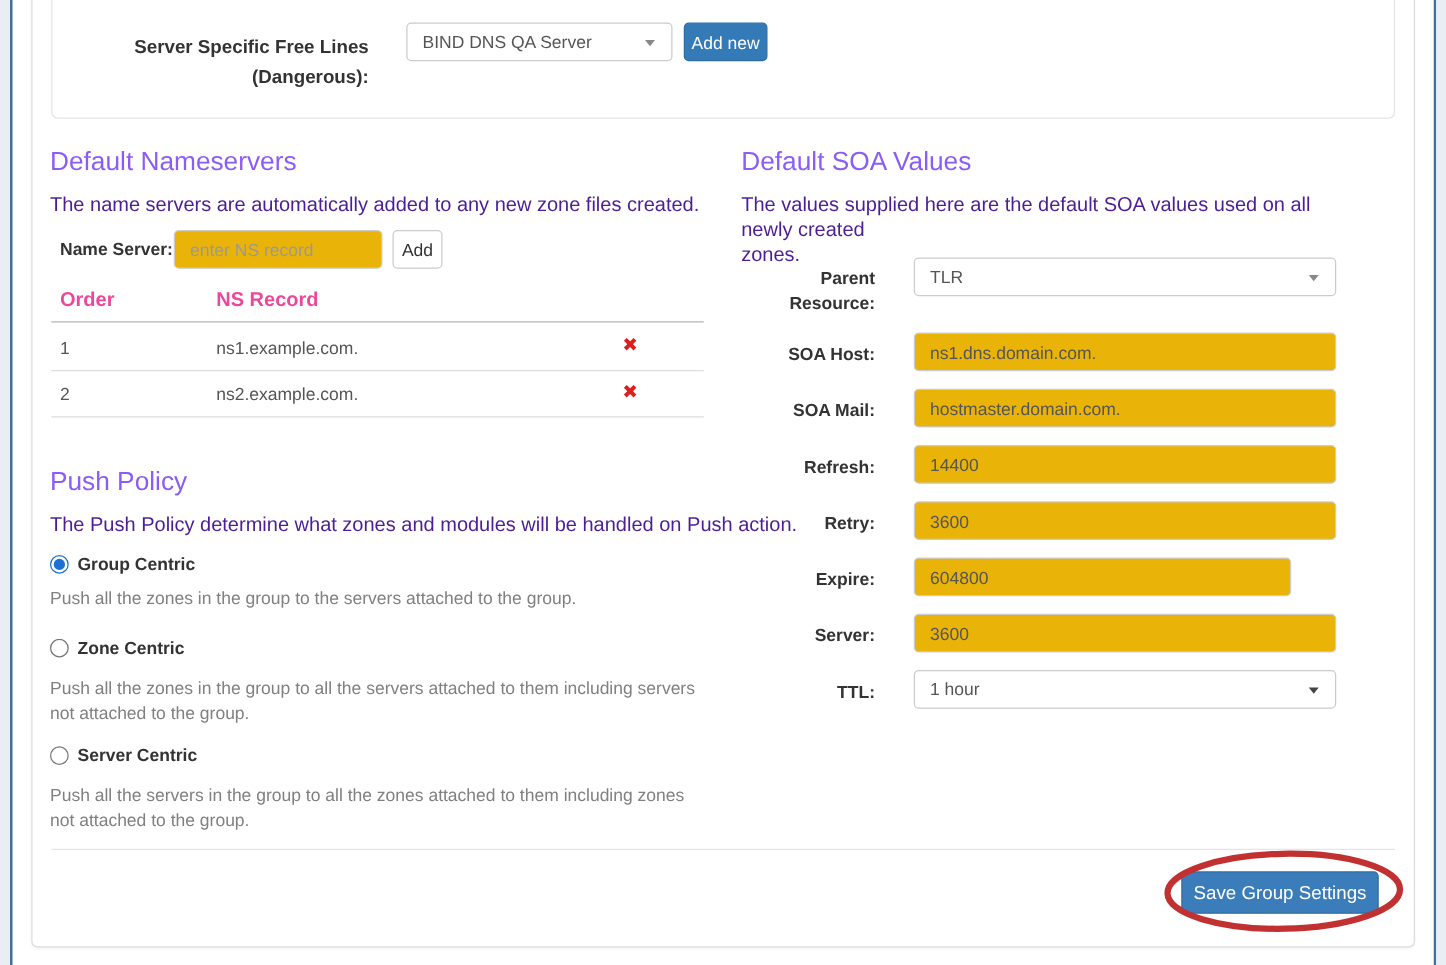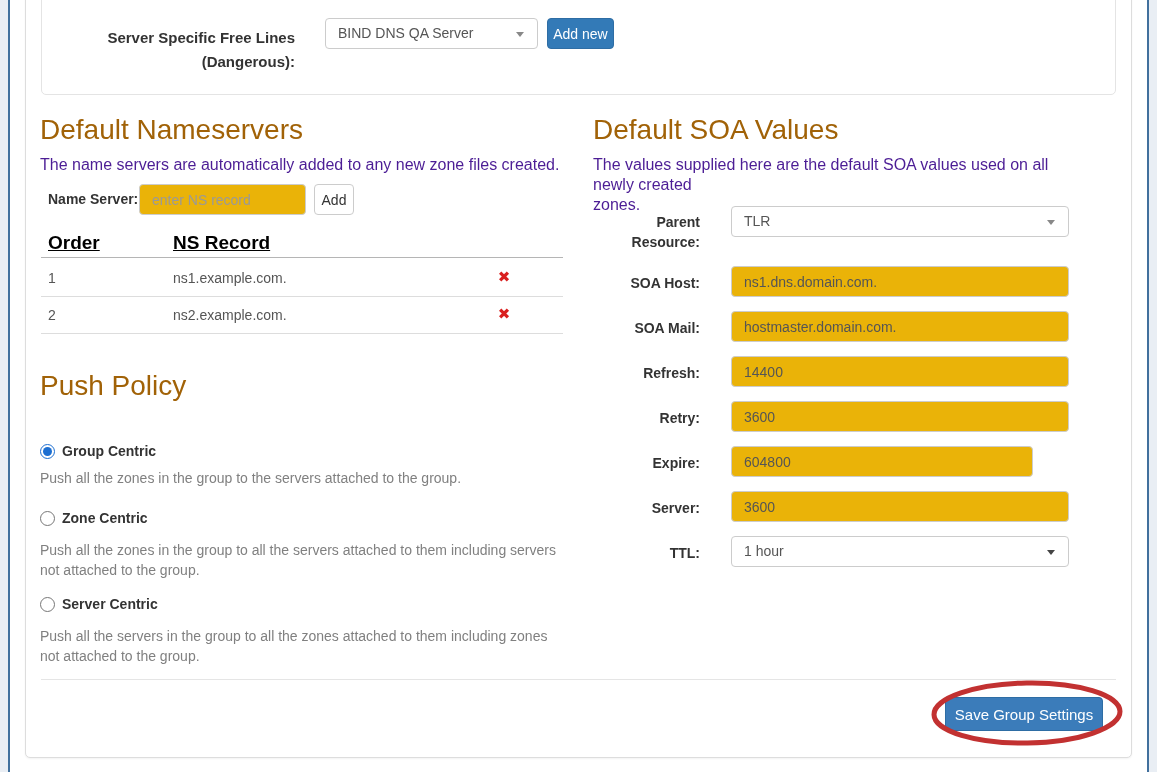--- a/index.html
+++ b/index.html
@@ -27,7 +27,7 @@
     border:1px solid #e4e4e4; border-radius:5px; background:#fff;
   }
 
-  .section-title { position:absolute; font-size:28px; font-weight:400; color:#a16207; line-height:28px; white-space:nowrap; }
+  .section-title { position:absolute; font-size:21px; font-weight:400; color:#8b5cf6; line-height:28px; white-space:nowrap; }
   .subtitle { position:absolute; font-size:16px; color:#4c1d95; line-height:20px; white-space:pre-line; }
   .bold-label { position:absolute; font-size:14px; font-weight:700; color:#333; white-space:nowrap; }
 

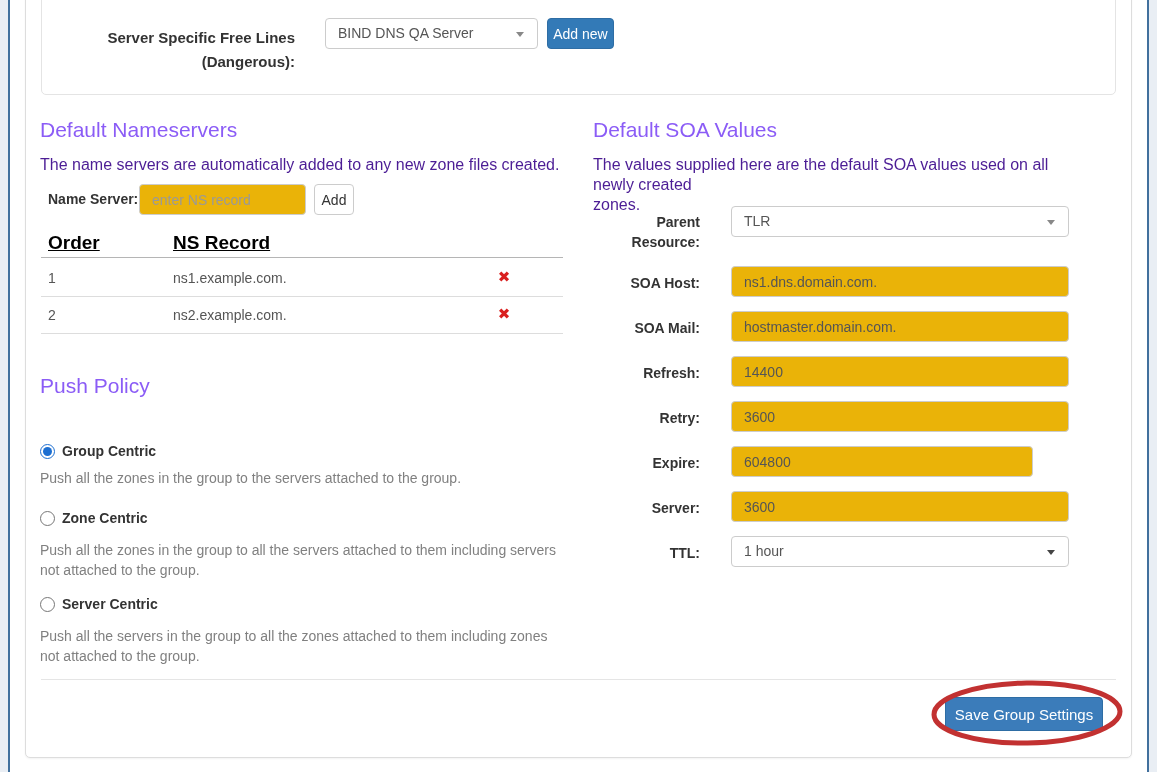--- a/index.html
+++ b/index.html
@@ -67,7 +67,7 @@
   }
   .text-input::placeholder { color:#999; }
 
-  .table-header-text { position:absolute; font-size:19px; font-weight:700; color:#000000;text-decoration:underline; }
+  .table-header-text { position:absolute; font-size:16px; font-weight:700; color:#ec4899; }
   .table-cell-text { position:absolute; font-size:14px; color:#555; }
   .hr { position:absolute; height:1px; background:#ddd; }
   .hr-dark { position:absolute; height:1px; background:#b5b5b5; }

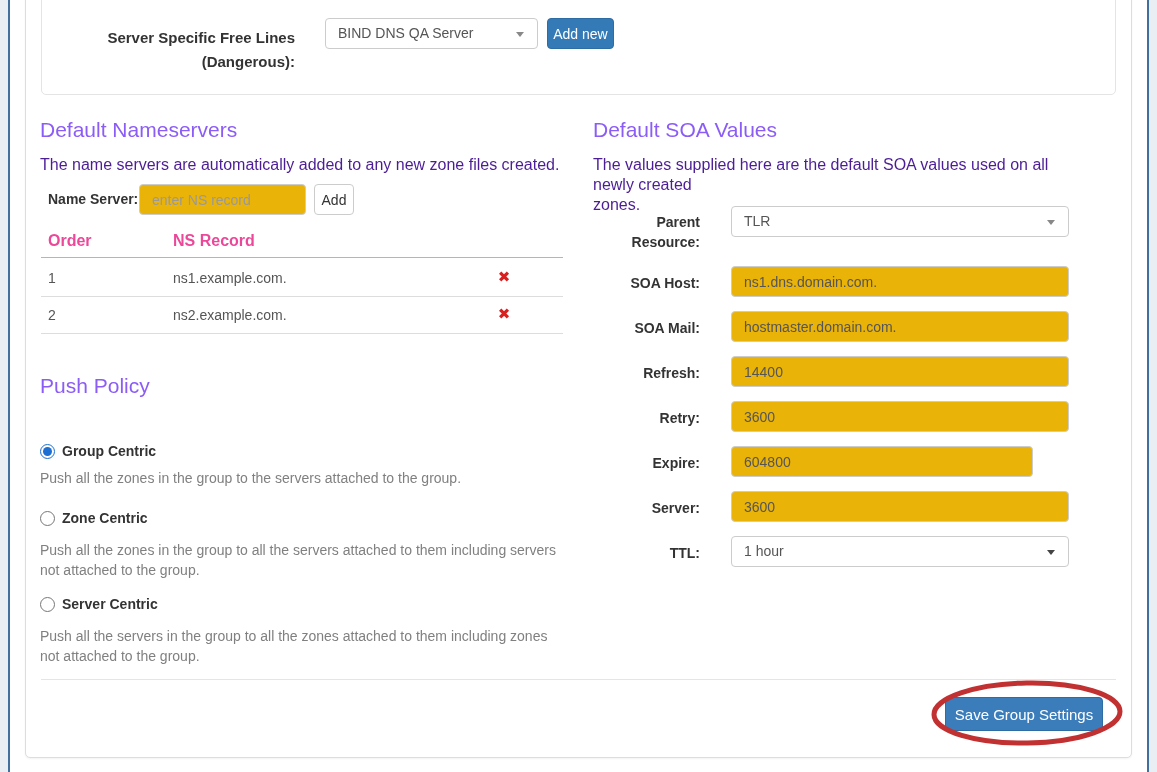--- a/index.html
+++ b/index.html
@@ -135,6 +135,7 @@
   <div class="hr" style="left:41px; top:333px; width:522px;"></div>
 
   <div class="section-title" style="left:40px; top:372px;">Push Policy</div>
+  <div class="subtitle" style="left:40px; top:411px; white-space:nowrap;">The Push Policy determine what zones and modules will be handled on Push action.</div>
 
   <div class="radio-row" style="left:40px; top:441px;">
     <input type="radio" name="push-policy" id="pp0" checked="" style="">

